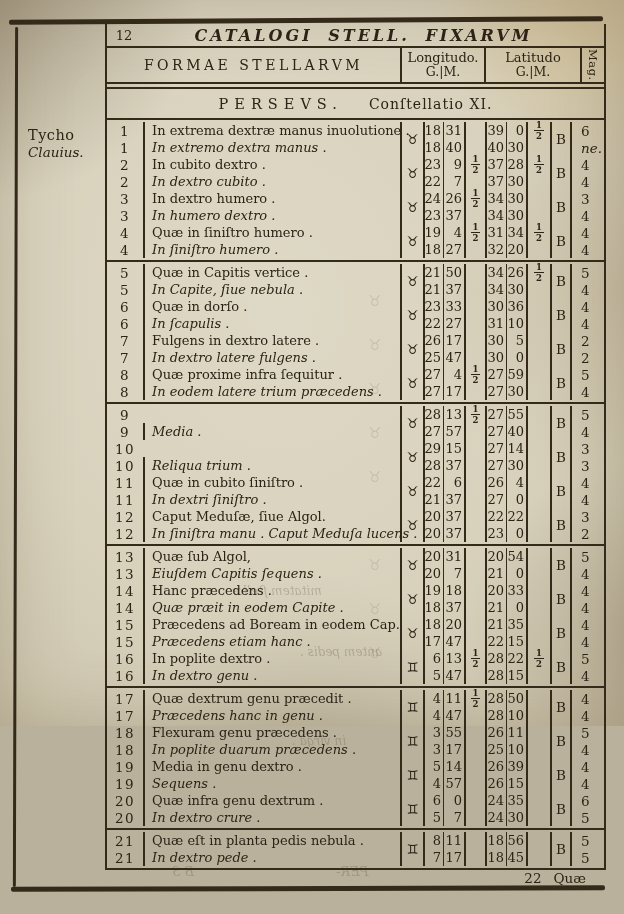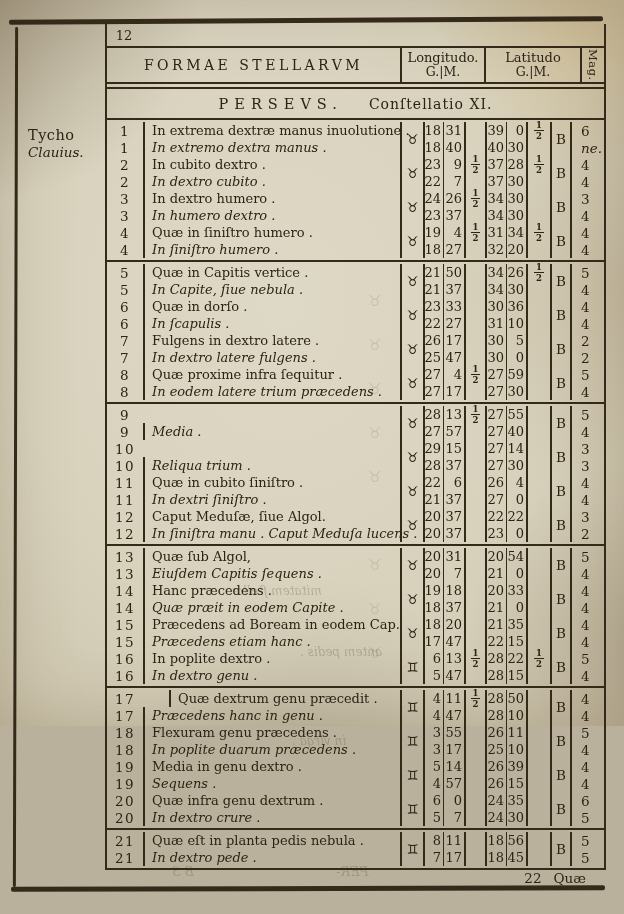--- a/index.html
+++ b/index.html
@@ -92,6 +92,7 @@
 
     <div class="h1">
       <span class="pn">12</span>
+      <span class="title">CATALOGI STELL. FIXARVM</span>
     </div>
 
     <div class="h2">

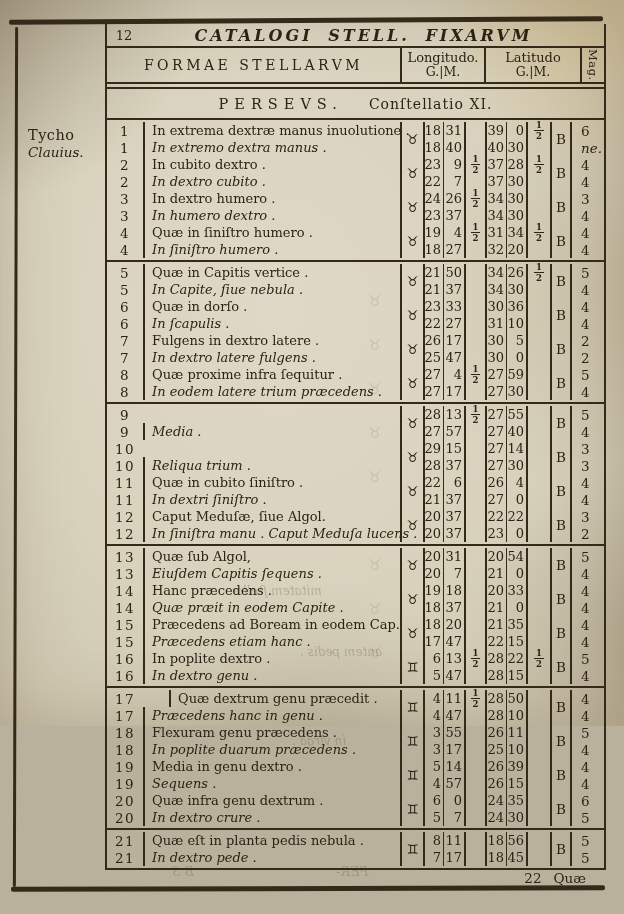--- a/index.html
+++ b/index.html
@@ -534,7 +534,7 @@
         <div class="block">
           <div class="pair">
             <div class="cell c-num" style="grid-area: 1 / 1;">17</div>
-            <div class="cell c-desc" style="grid-area: 1 / 2; margin-left: 26px;">Quæ dextrum genu præcedit .</div>
+            <div class="cell c-desc" style="grid-area: 1 / 2;">Quæ dextrum genu præcedit .</div>
             <div class="cell c-sign" style="grid-area: 1 / 3 / 3;">♊</div>
             <div class="cell num bl2" style="grid-area: 1 / 4;">4</div>
             <div class="cell num bl1" style="grid-area: 1 / 5;">11</div>

